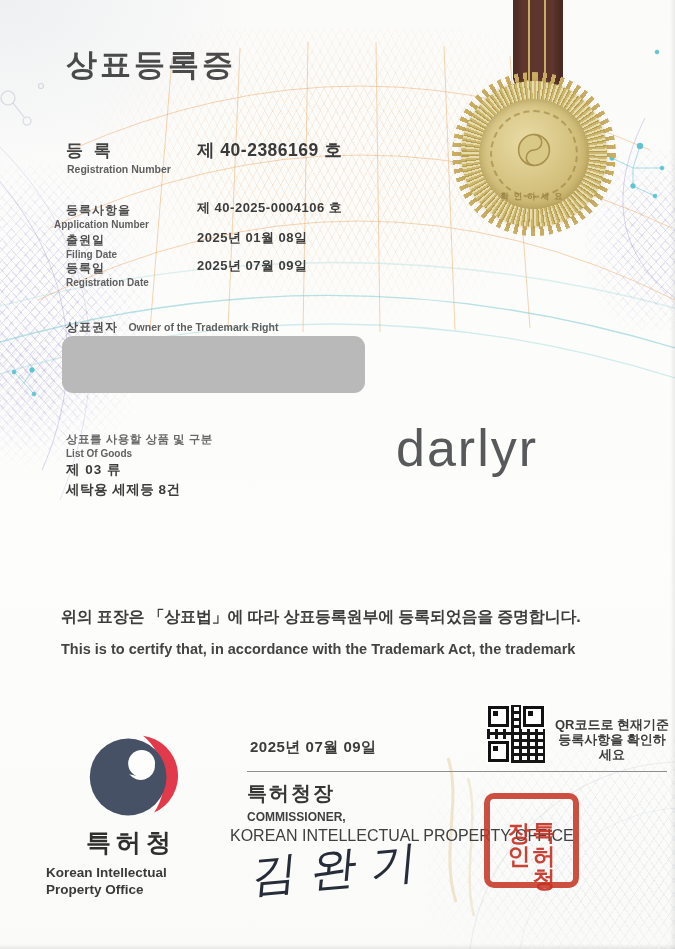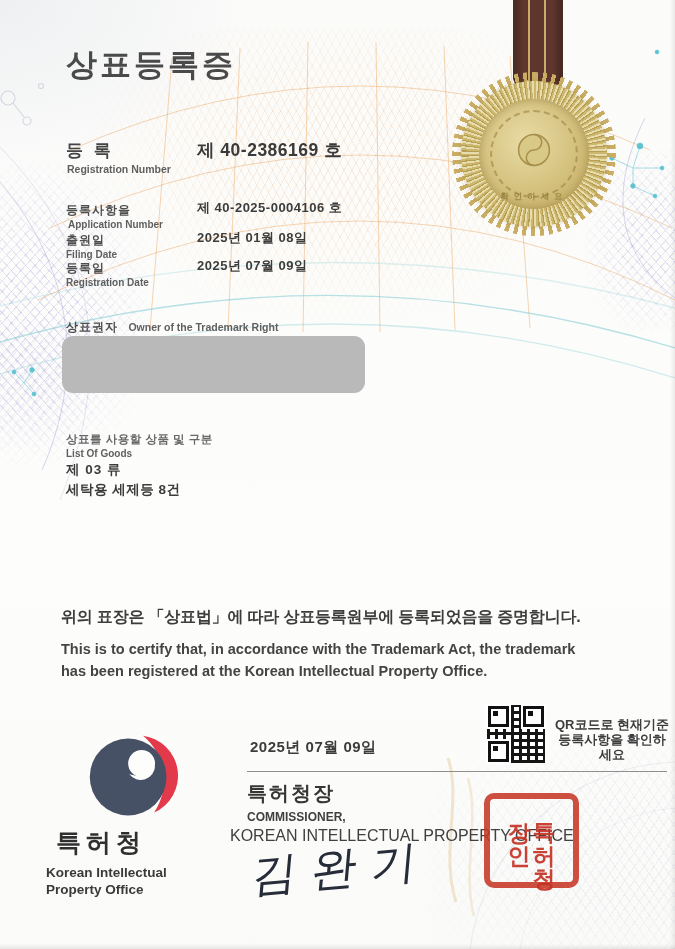--- a/index.html
+++ b/index.html
@@ -230,7 +230,7 @@
   <div class="abs" style="left:197px;top:138px;font-size:17.5px;font-weight:800;color:#3a3a3a;letter-spacing:0.5px">제 40-2386169 호</div>
 
   <div class="abs ko-label" style="left:66px;top:202px">등록사항을</div>
-  <div class="abs en-label" style="left:68px;top:219px">Application Number</div>
+  <div class="abs en-label" style="left:54px;top:219px">Application Number</div>
   <div class="abs val" style="left:197px;top:199px">제 40-2025-0004106 호</div>
 
   <div class="abs ko-label" style="left:66px;top:232px">출원일</div>

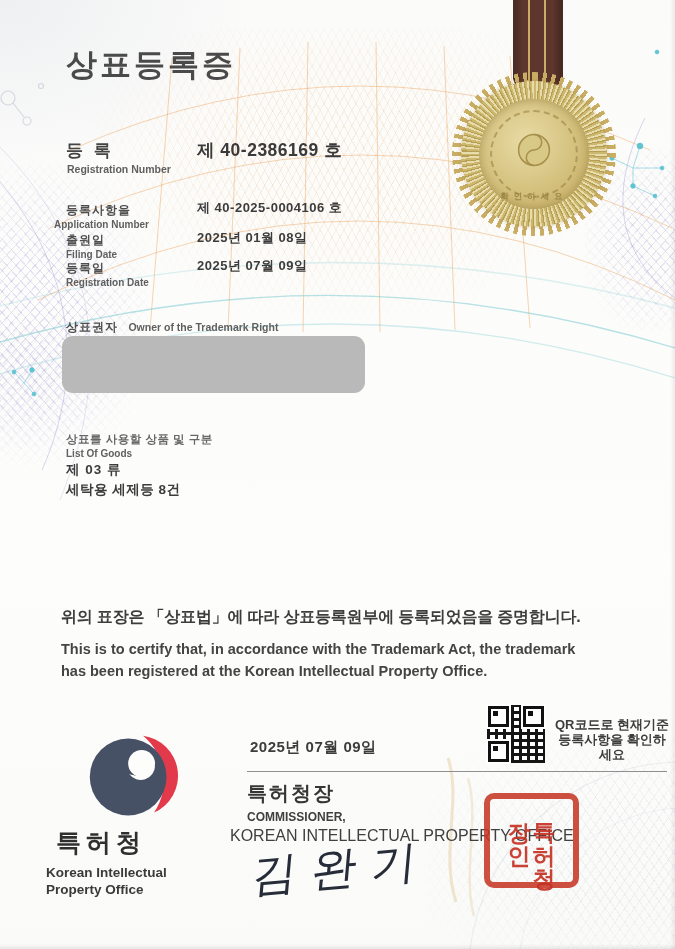--- a/index.html
+++ b/index.html
@@ -252,6 +252,7 @@
   <div class="abs" style="left:66px;top:461px;font-size:13.5px;font-weight:800;color:#3c3c3c;letter-spacing:1px">제 03 류</div>
   <div class="abs" style="left:66px;top:481px;font-size:13.5px;font-weight:800;color:#3c3c3c;letter-spacing:0.5px">세탁용 세제등 8건</div>
 
+  <div class="abs wordmark">darlyr</div>
 
   <div class="abs" style="left:61px;top:607px;width:600px;font-size:16px;font-weight:800;color:#3c3c3c;letter-spacing:-0.2px">위의 표장은 「상표법」에 따라 상표등록원부에 등록되었음을 증명합니다.</div>
   <div class="abs" style="left:61px;top:641px;width:600px;font-size:14.5px;font-weight:800;color:#444">This is to certify that, in accordance with the Trademark Act, the trademark</div>

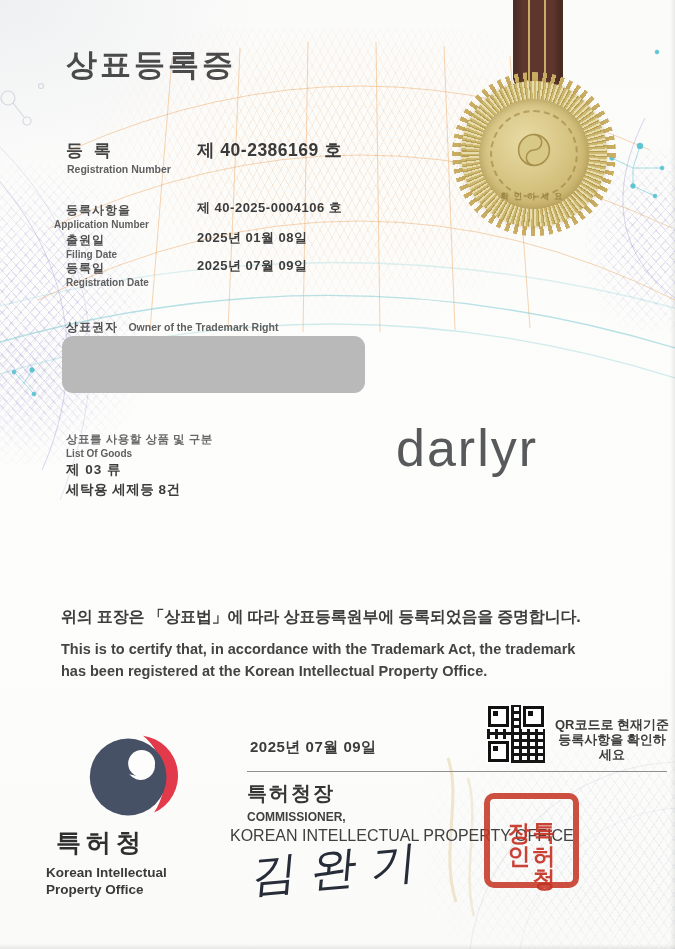--- a/index.html
+++ b/index.html
@@ -256,7 +256,6 @@
 
   <div class="abs" style="left:61px;top:607px;width:600px;font-size:16px;font-weight:800;color:#3c3c3c;letter-spacing:-0.2px">위의 표장은 「상표법」에 따라 상표등록원부에 등록되었음을 증명합니다.</div>
   <div class="abs" style="left:61px;top:641px;width:600px;font-size:14.5px;font-weight:800;color:#444">This is to certify that, in accordance with the Trademark Act, the trademark</div>
-  <div class="abs" style="left:61px;top:663px;width:600px;font-size:14.5px;font-weight:800;color:#444">has been registered at the Korean Intellectual Property Office.</div>
 
   <div class="abs qr">
     <div class="finder f-tl"></div>

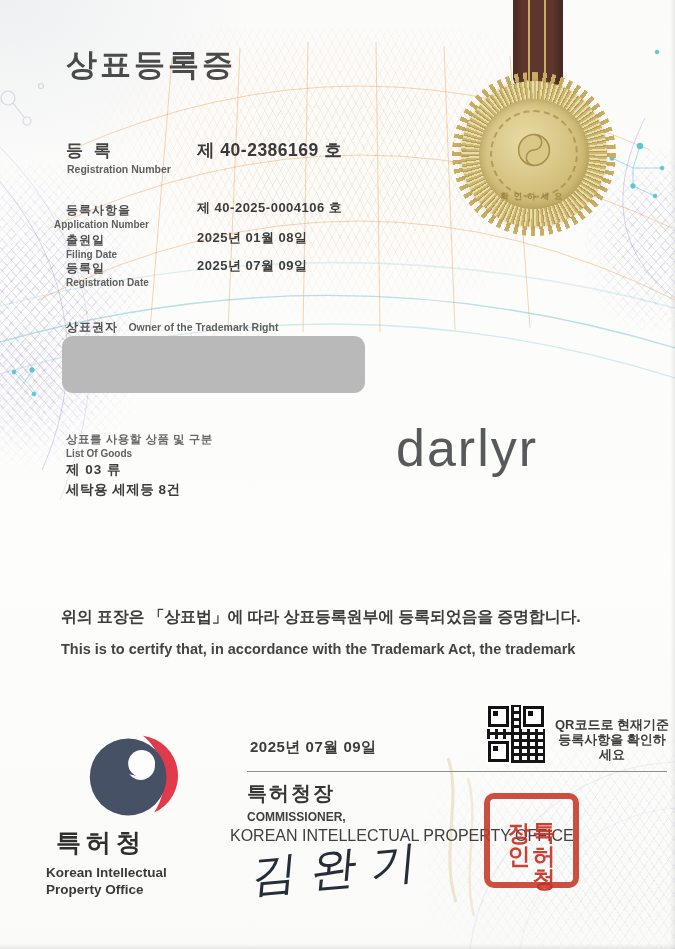--- a/index.html
+++ b/index.html
@@ -141,7 +141,7 @@
 
   
   .kipo-emblem{left:84px;top:729px;width:96px;height:96px;}
-  .office-ko{left:56px;top:826px;width:150px;text-align:left;font-size:25px;font-weight:800;color:#2f2f2f;letter-spacing:5px;}
+  .office-ko{left:56px;top:826px;width:150px;text-align:center;font-size:25px;font-weight:800;color:#2f2f2f;letter-spacing:5px;}
   .office-en{left:46px;top:864px;width:170px;font-size:13.5px;font-weight:700;color:#3a3a3a;line-height:17px;}
 
   .divider{left:247px;top:771px;width:420px;height:1px;background:#8f8f8f;}

